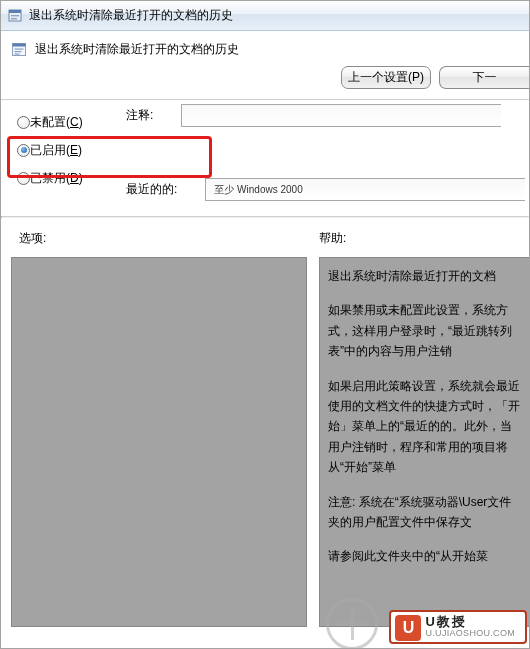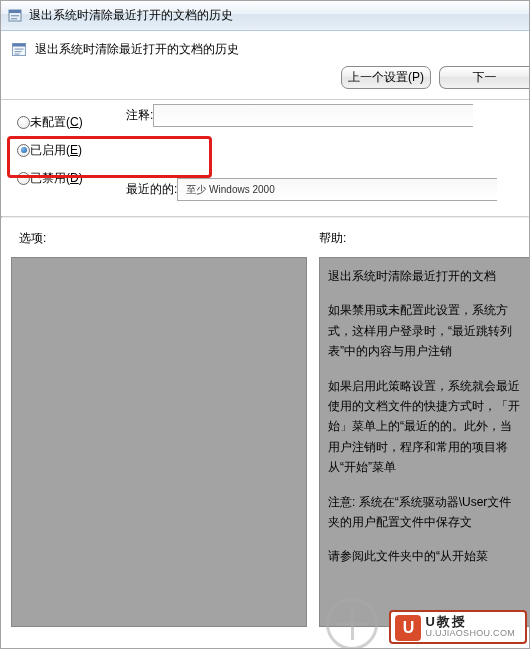--- a/index.html
+++ b/index.html
@@ -110,7 +110,7 @@
     position: absolute;
     display: flex;
     align-items: center;
-    gap: 0;
+    gap: 28px;
   }
   .meta-row.comment { top: 4px; left: 125px; }
   .meta-row.platform { top: 78px; left: 125px; }

